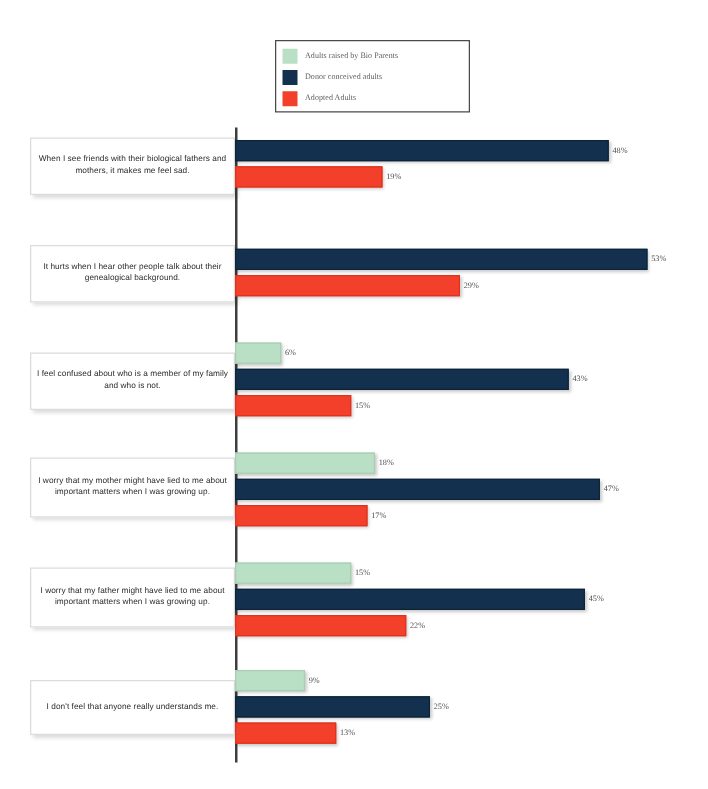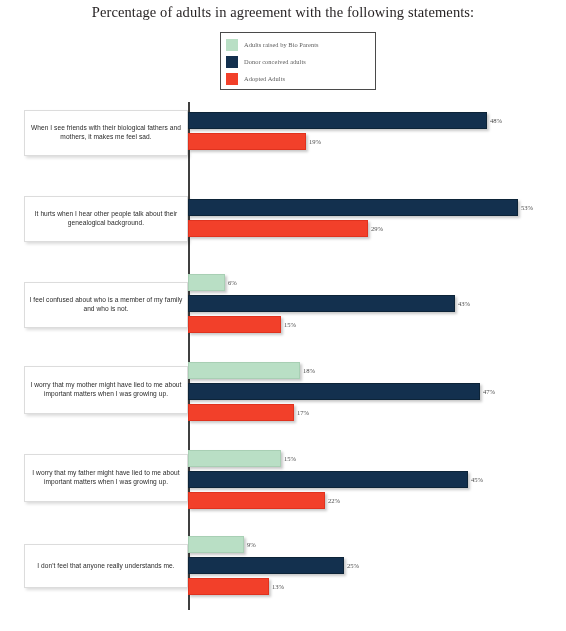--- a/index.html
+++ b/index.html
@@ -95,7 +95,6 @@
 
 <div id="chart-root">
 
-  <div class="chart-title">Percentage of adults in agreement with the following statements:</div>
 
   <div class="legend-box">
     <div class="legend-row">

